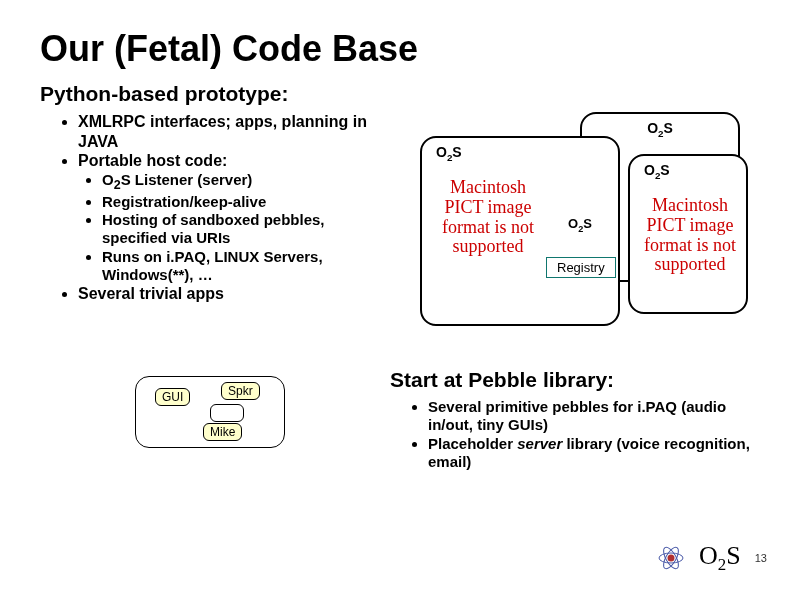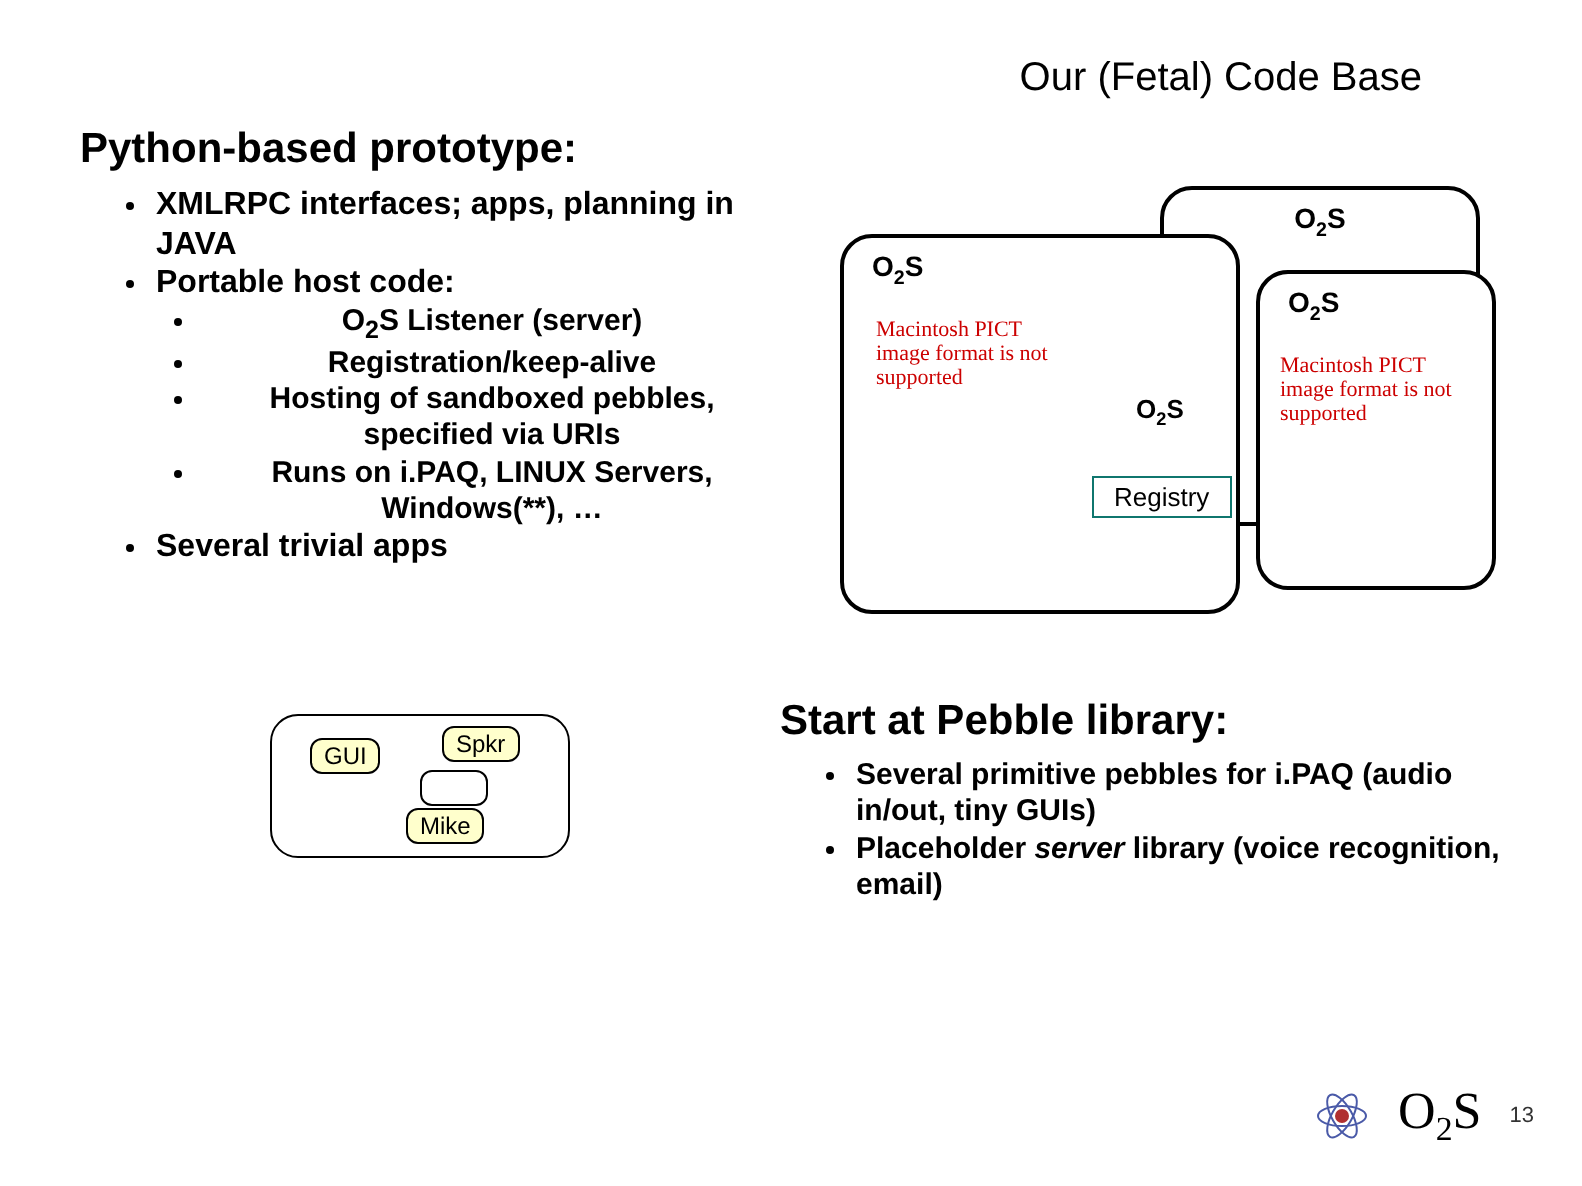--- a/index.html
+++ b/index.html
@@ -13,9 +13,8 @@
     padding: 28px 40px;
   }
   .title {
-    font-size: 20px;
-    font-weight: normal;
-    text-align: right;
+    font-size: 36px;
+    font-weight: bold;
     padding-right: 40px;
     margin-bottom: 12px;
   }

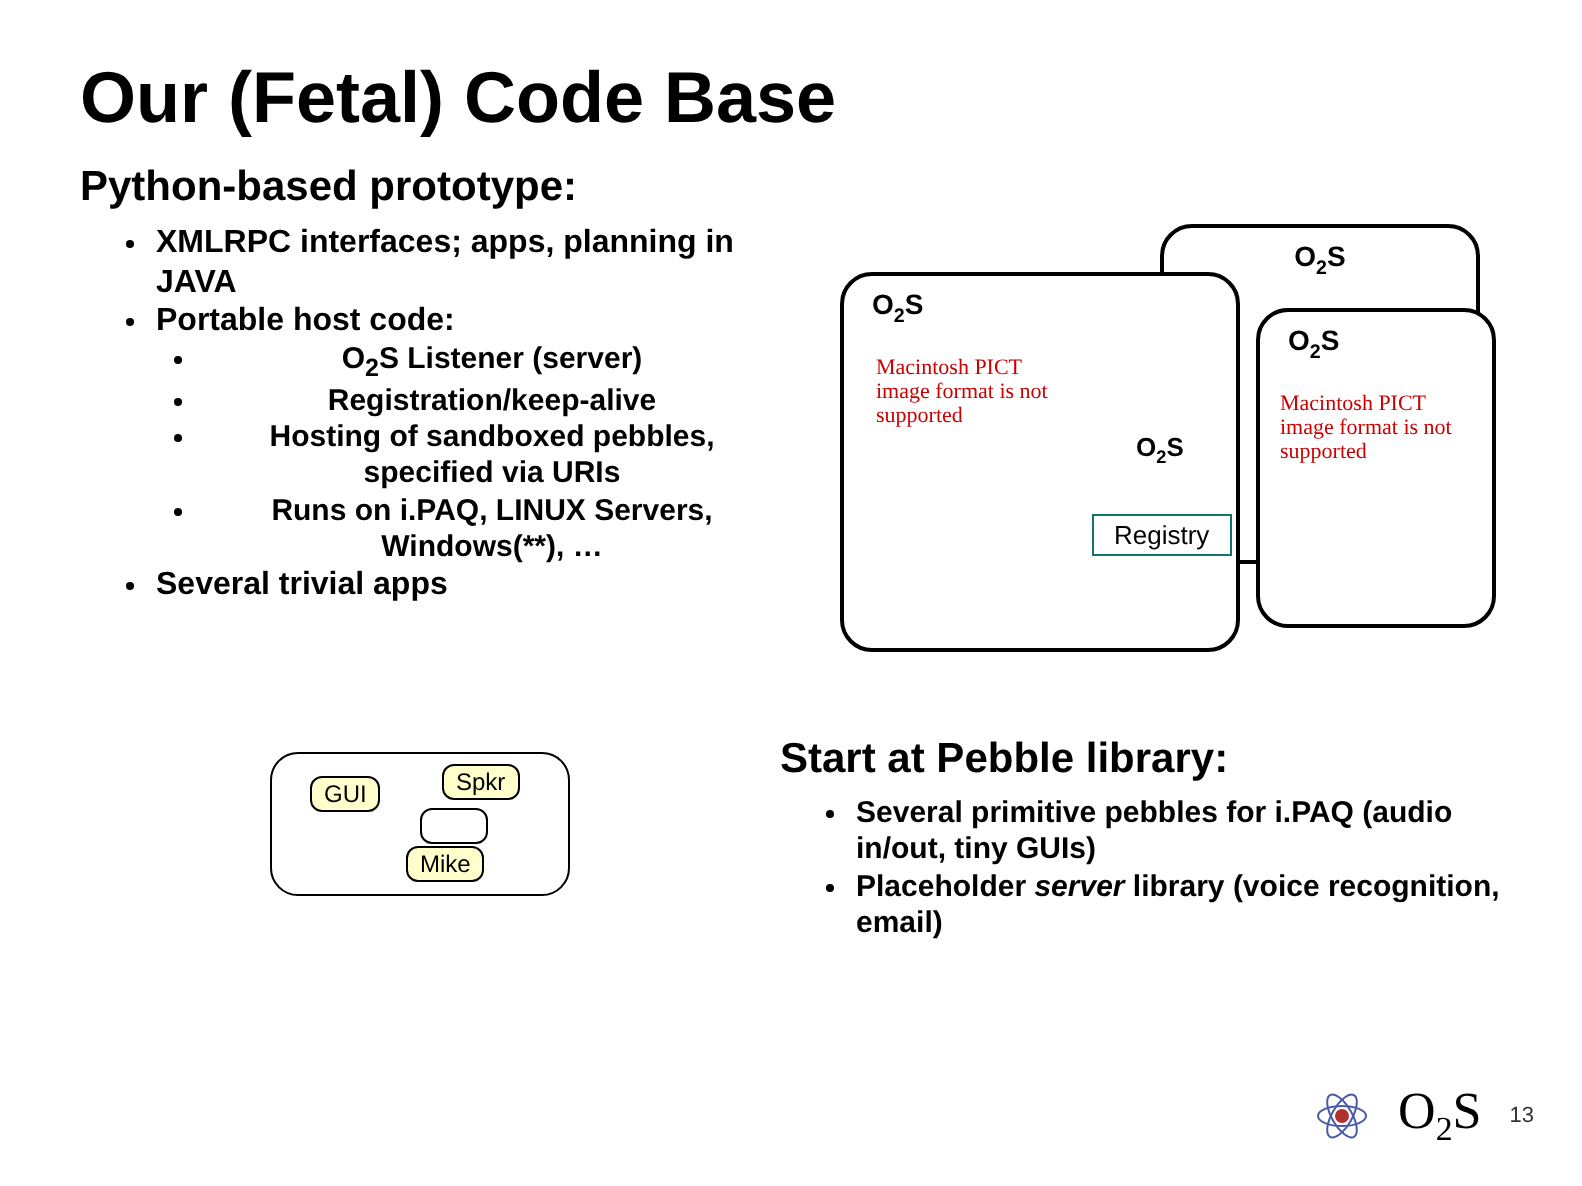--- a/index.html
+++ b/index.html
@@ -44,7 +44,7 @@
     font-size: 15px;
     font-weight: bold;
   }
-  .bullets-l2 > li { margin-bottom: 0px; line-height: 1.22; text-align: center; }
+  .bullets-l2 > li { margin-bottom: 0px; line-height: 1.22; }
   .diagram-col {
     flex: 1;
     position: relative;

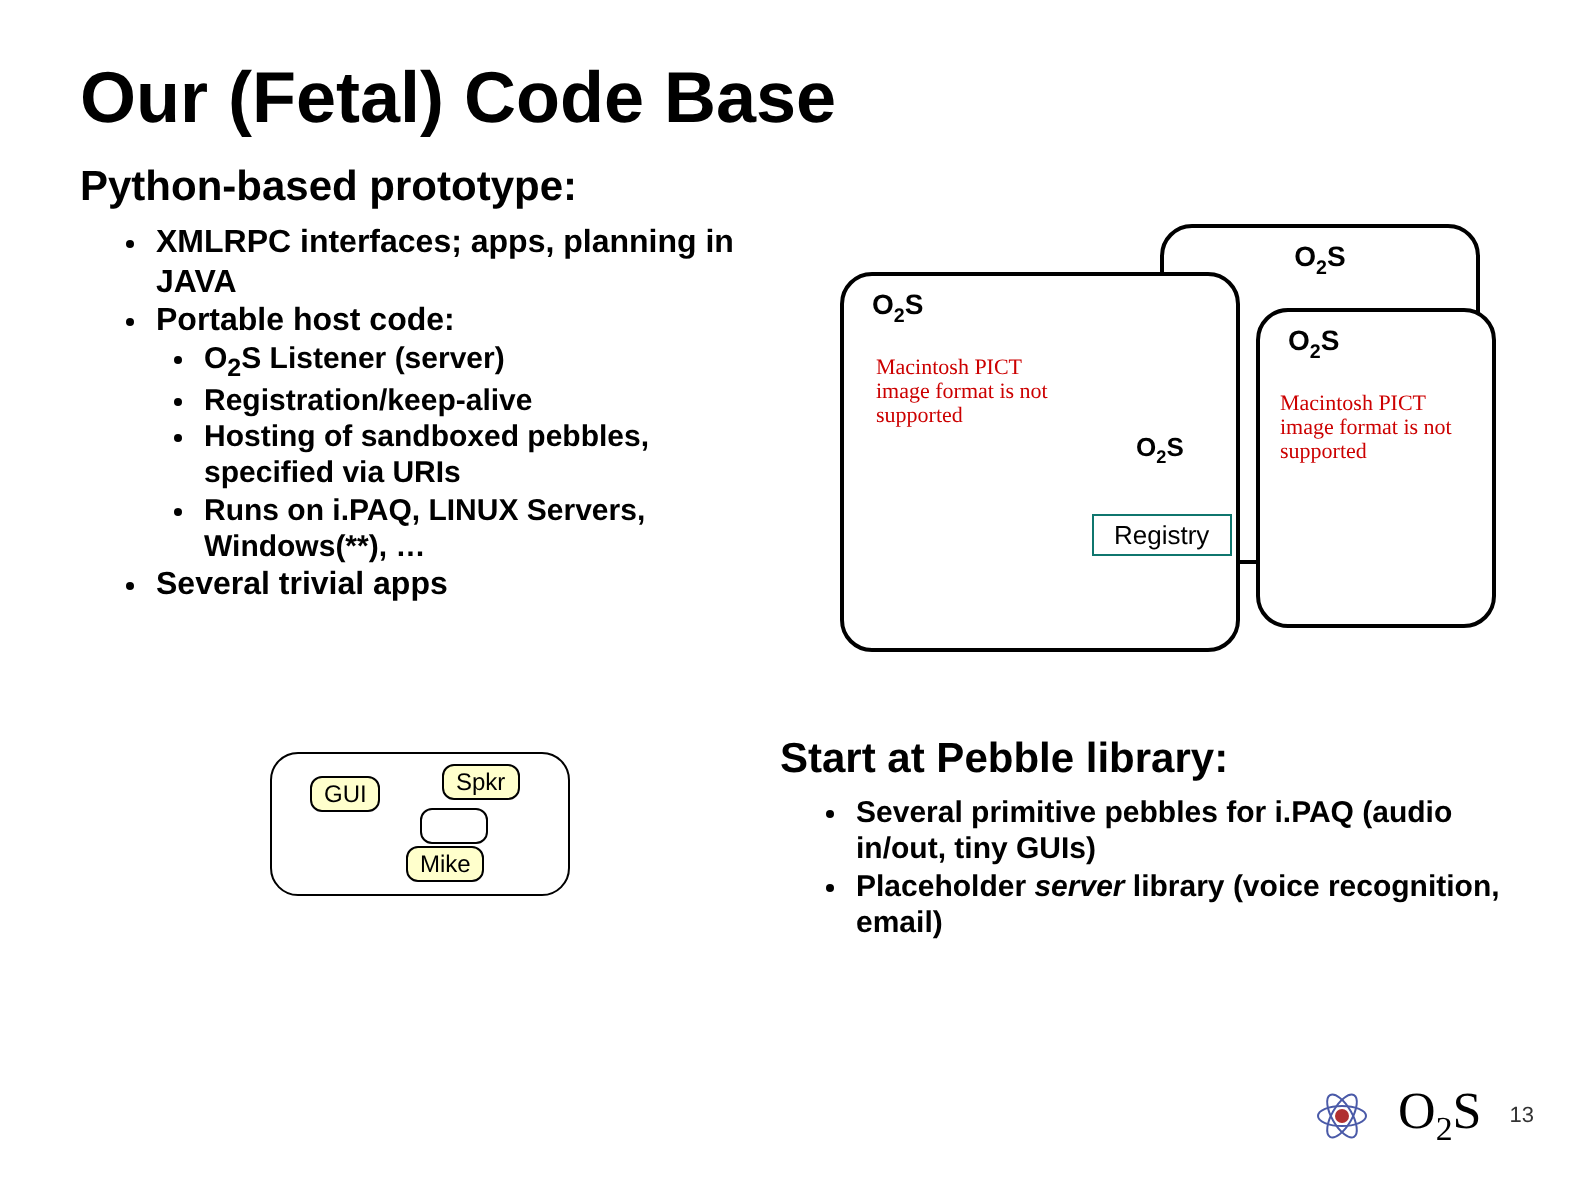--- a/index.html
+++ b/index.html
@@ -66,8 +66,8 @@
     position: absolute;
     color: #c00;
     font-family: "Times New Roman", serif;
-    font-size: 11px;
-    text-align: left;
+    font-size: 18px;
+    text-align: center;
     line-height: 1.1;
     width: 100px;
   }

